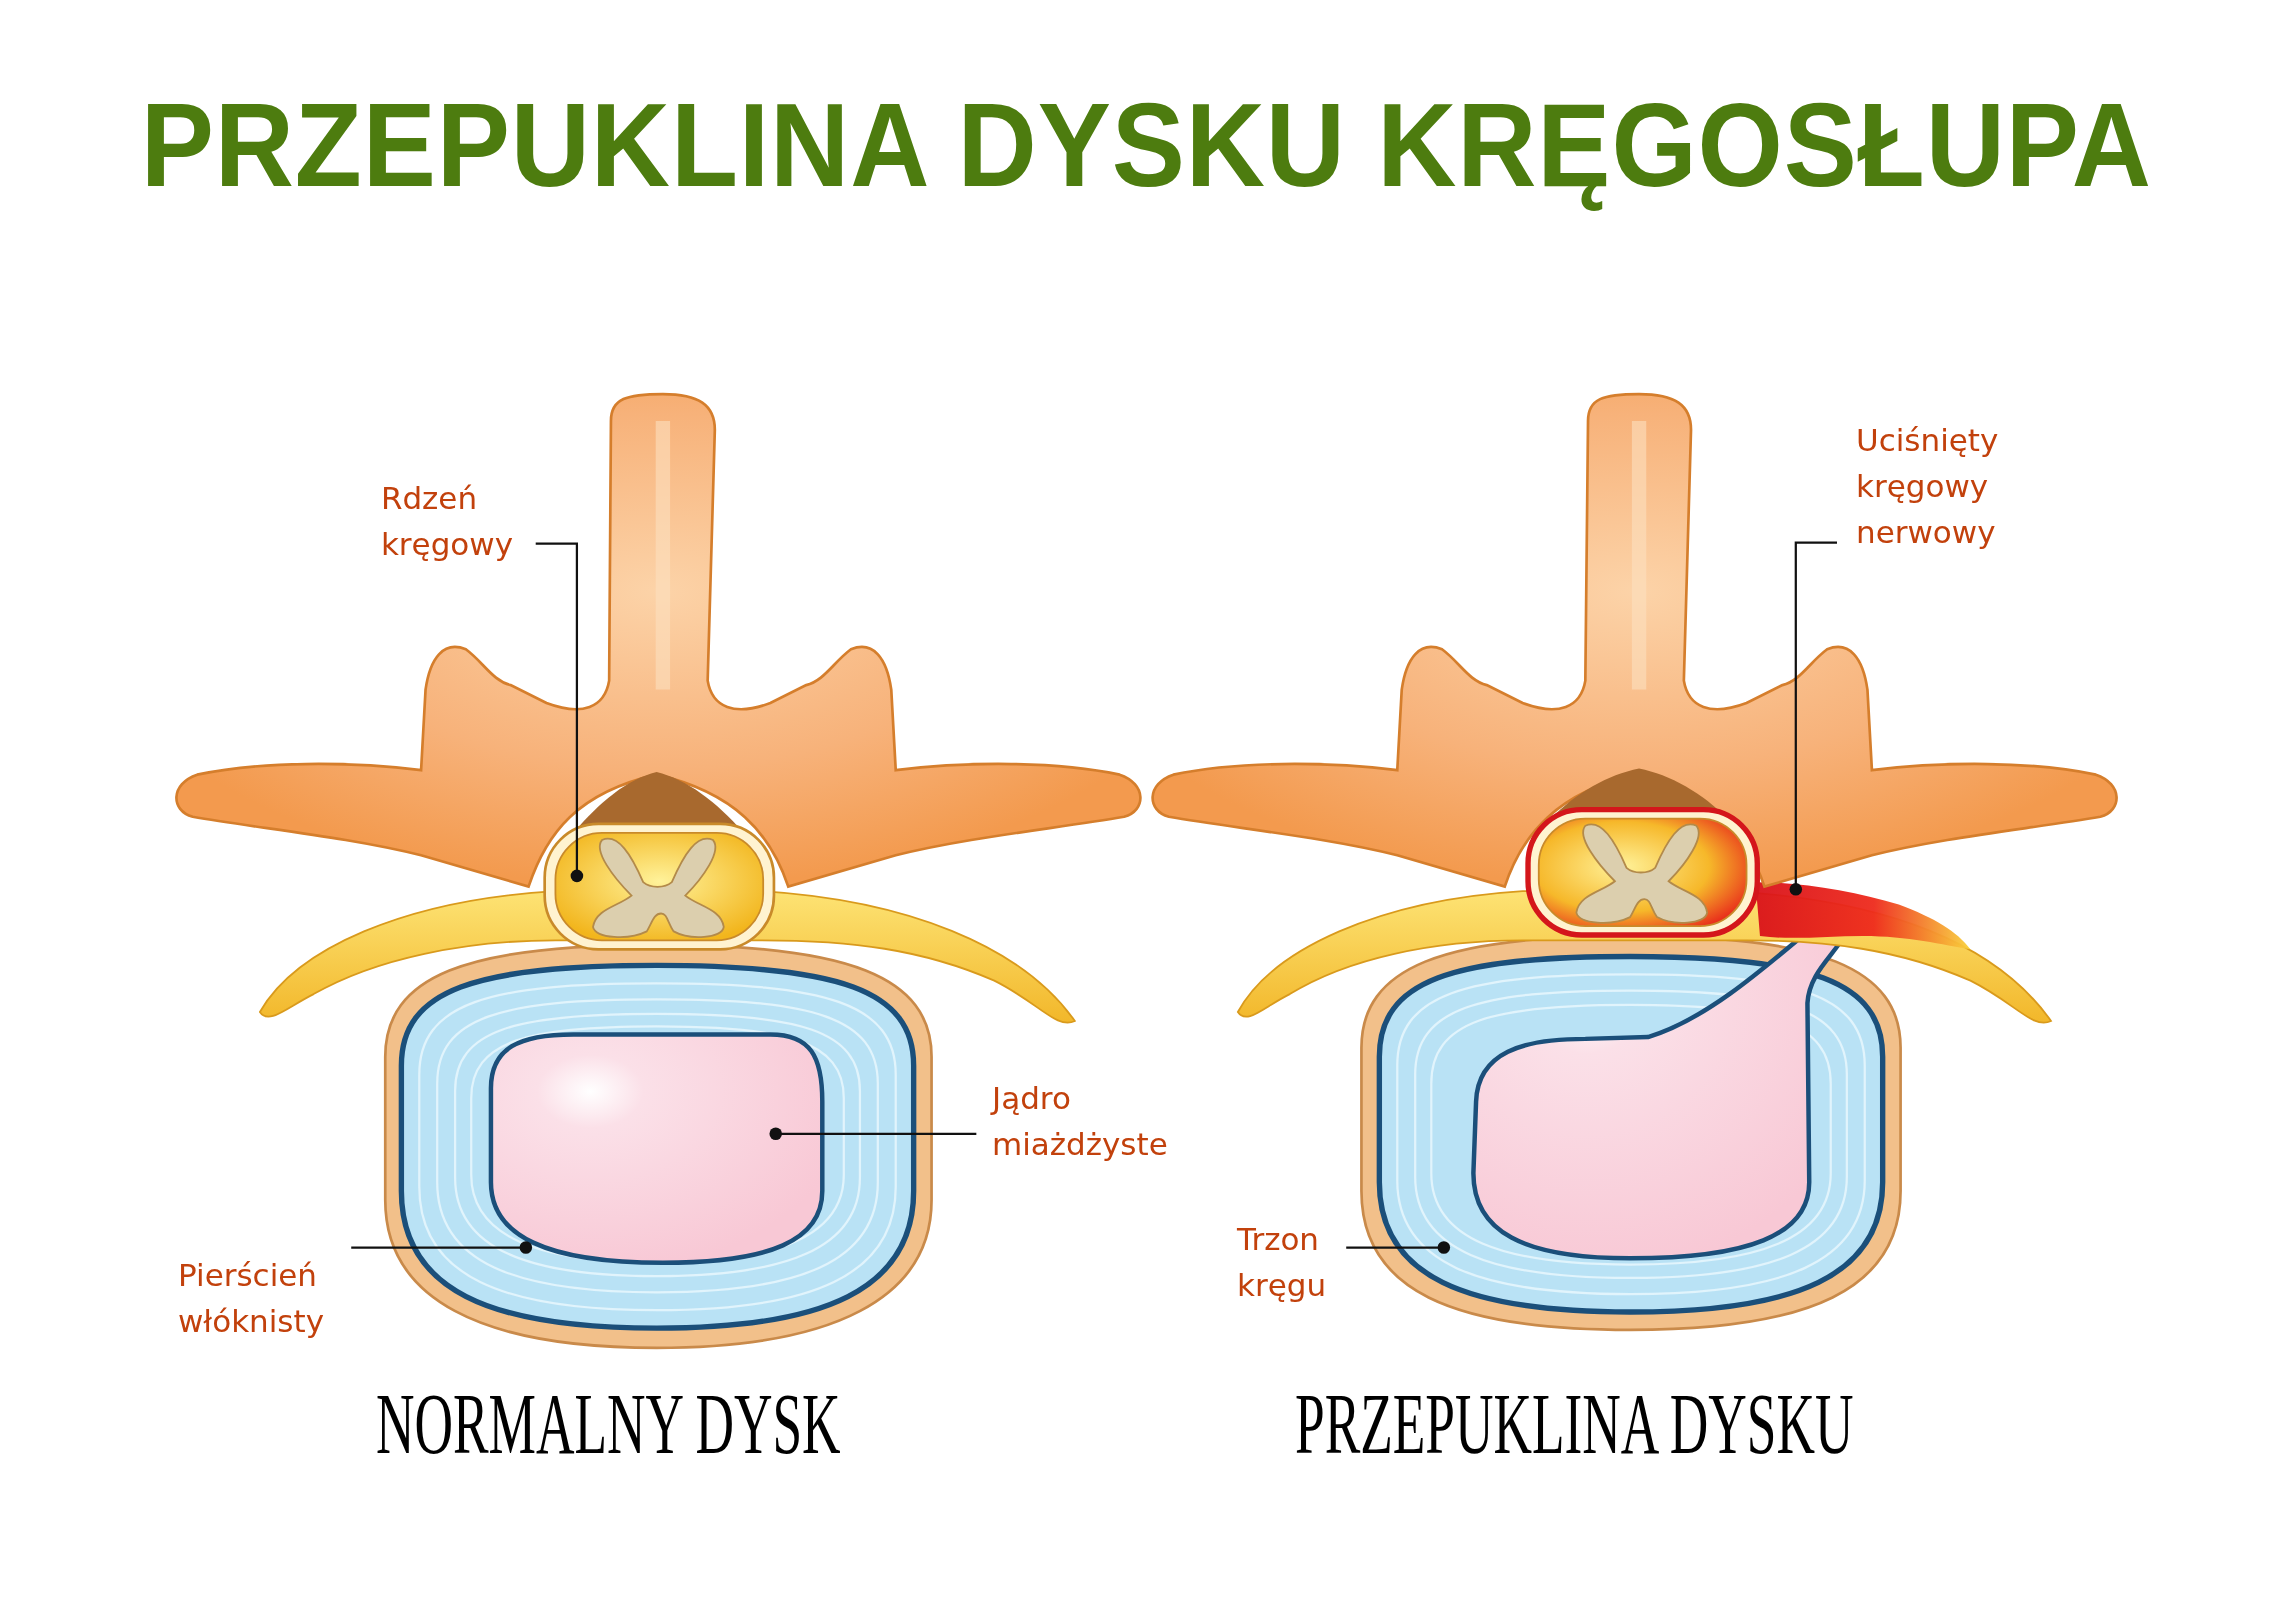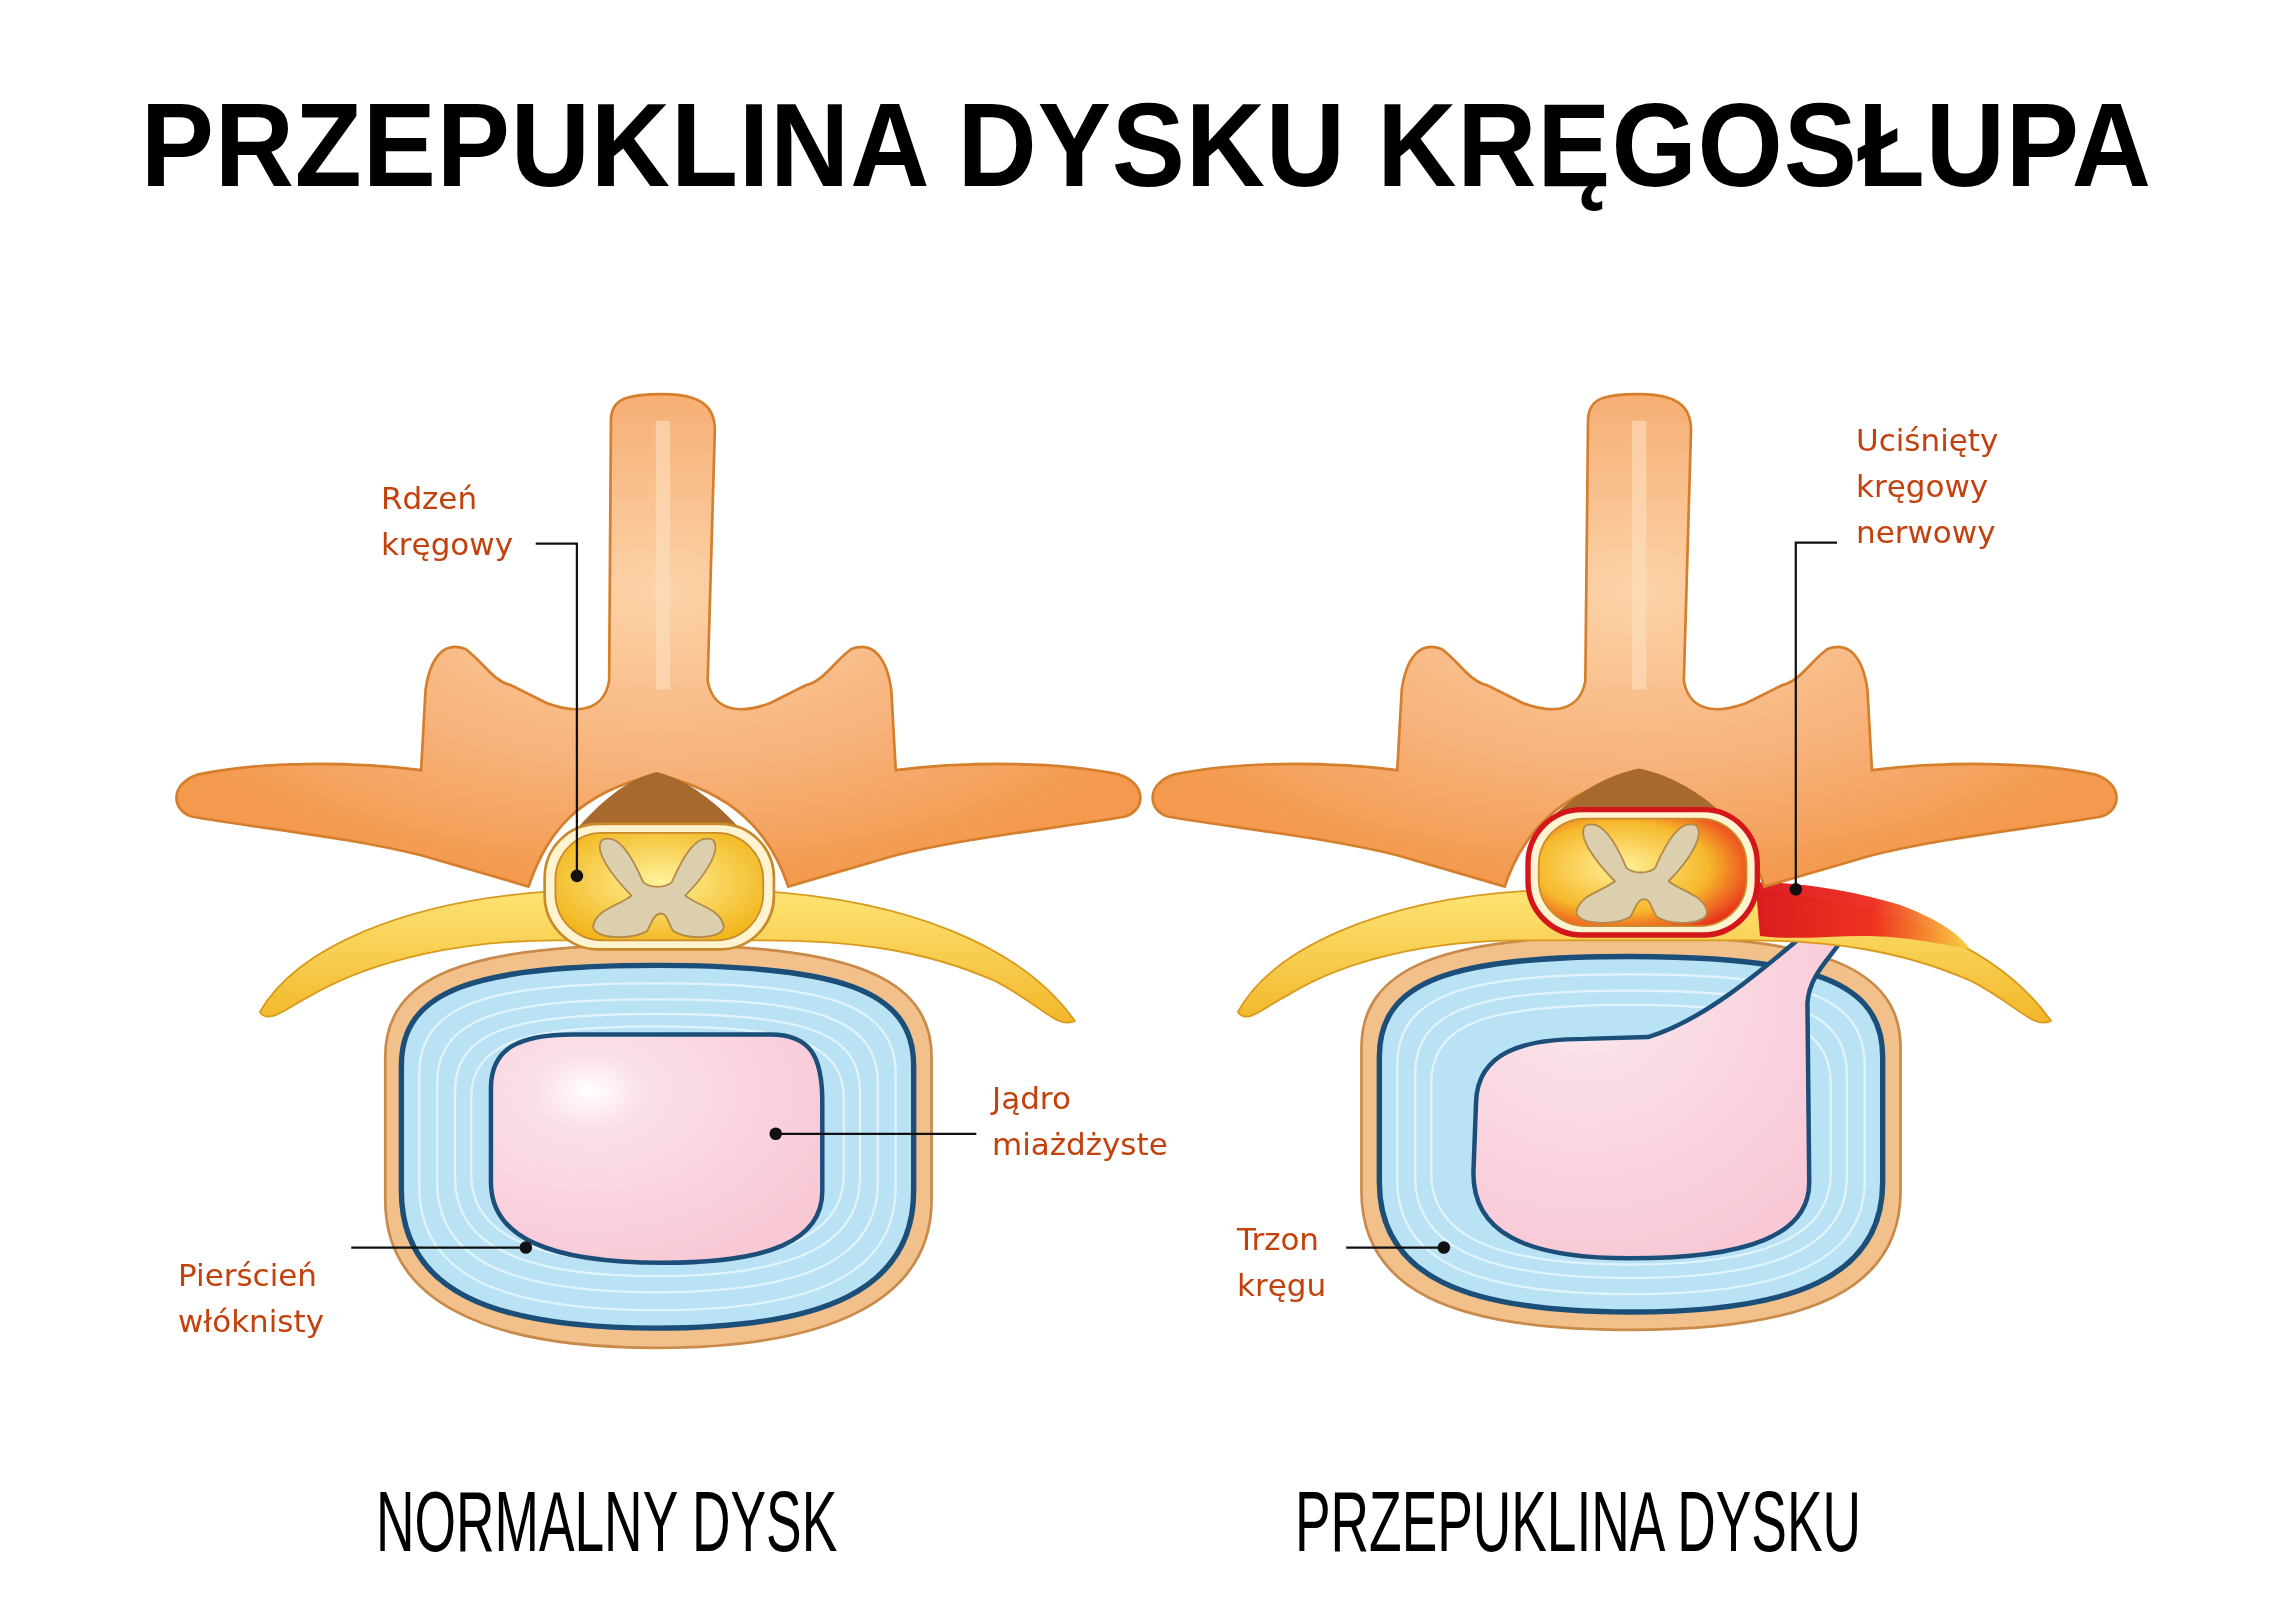--- a/index.html
+++ b/index.html
@@ -4,7 +4,7 @@
 <style>
   html,body{margin:0;padding:0;background:#ffffff;}
   body{width:2293px;height:1621px;position:relative;overflow:hidden;font-family:"DejaVu Sans","Liberation Sans",sans-serif;}
-  .title{position:absolute;left:0;top:86px;width:2293px;text-align:center;font-family:"Liberation Sans",sans-serif;font-weight:bold;font-size:118px;letter-spacing:0.9px;color:#000000;line-height:1;}
+  .title{position:absolute;left:0;top:86px;width:2293px;text-align:center;font-family:"Liberation Sans",sans-serif;font-weight:bold;font-size:118px;letter-spacing:0.9px;color:#4d7c0f;line-height:1;}
   .title span{display:inline-block;transform:scaleX(0.93);transform-origin:center;}
   .subtitle{position:absolute;top:1478px;font-family:Liberation Sans, sans-serif;font-size:86px;color:#000;line-height:1;white-space:nowrap;text-align:center;}
   .subtitle span{display:inline-block;transform:scaleX(0.62);transform-origin:left center;}

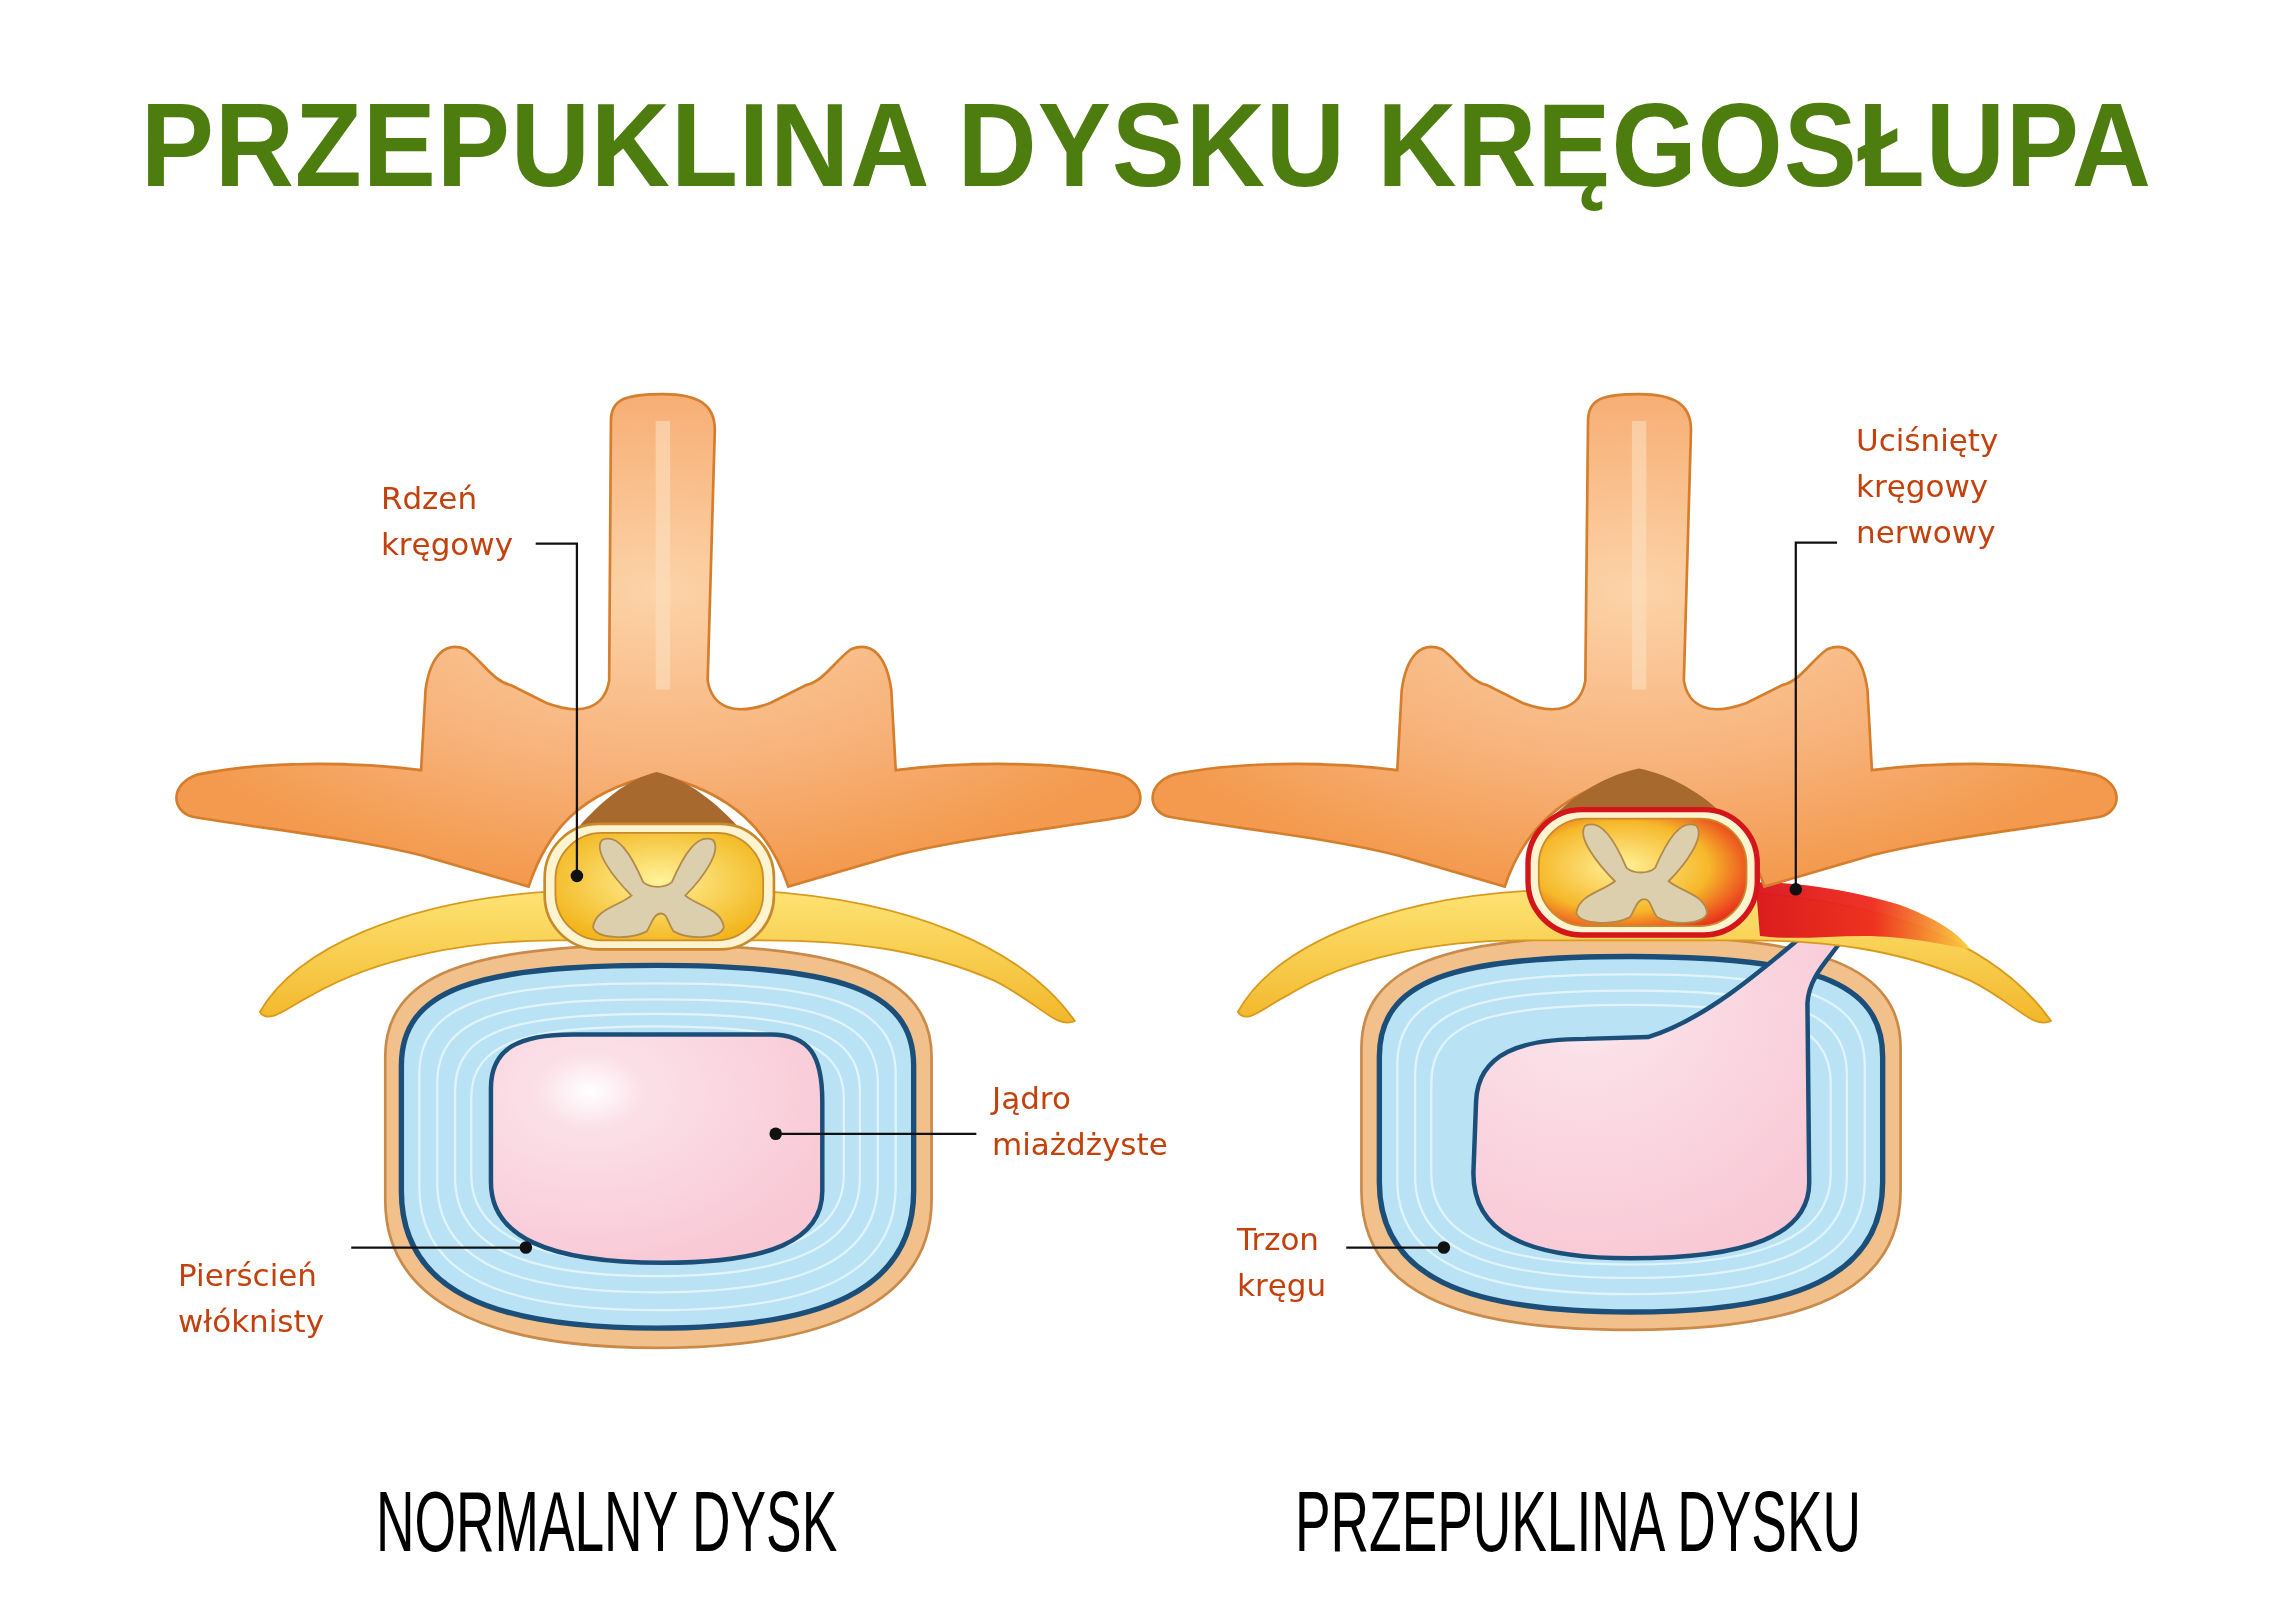--- a/index.html
+++ b/index.html
@@ -6,7 +6,7 @@
   body{width:2293px;height:1621px;position:relative;overflow:hidden;font-family:"DejaVu Sans","Liberation Sans",sans-serif;}
   .title{position:absolute;left:0;top:86px;width:2293px;text-align:center;font-family:"Liberation Sans",sans-serif;font-weight:bold;font-size:118px;letter-spacing:0.9px;color:#4d7c0f;line-height:1;}
   .title span{display:inline-block;transform:scaleX(0.93);transform-origin:center;}
-  .subtitle{position:absolute;top:1478px;font-family:Liberation Sans, sans-serif;font-size:86px;color:#000;line-height:1;white-space:nowrap;text-align:center;}
+  .subtitle{position:absolute;top:1381px;font-family:Liberation Serif, serif;font-size:86px;color:#000;line-height:1;white-space:nowrap;text-align:center;}
   .subtitle span{display:inline-block;transform:scaleX(0.62);transform-origin:left center;}
   .label{position:absolute;font-family:"DejaVu Sans",sans-serif;font-size:31px;line-height:46px;color:#c2410c;white-space:nowrap;}
   .label div{display:block;}

